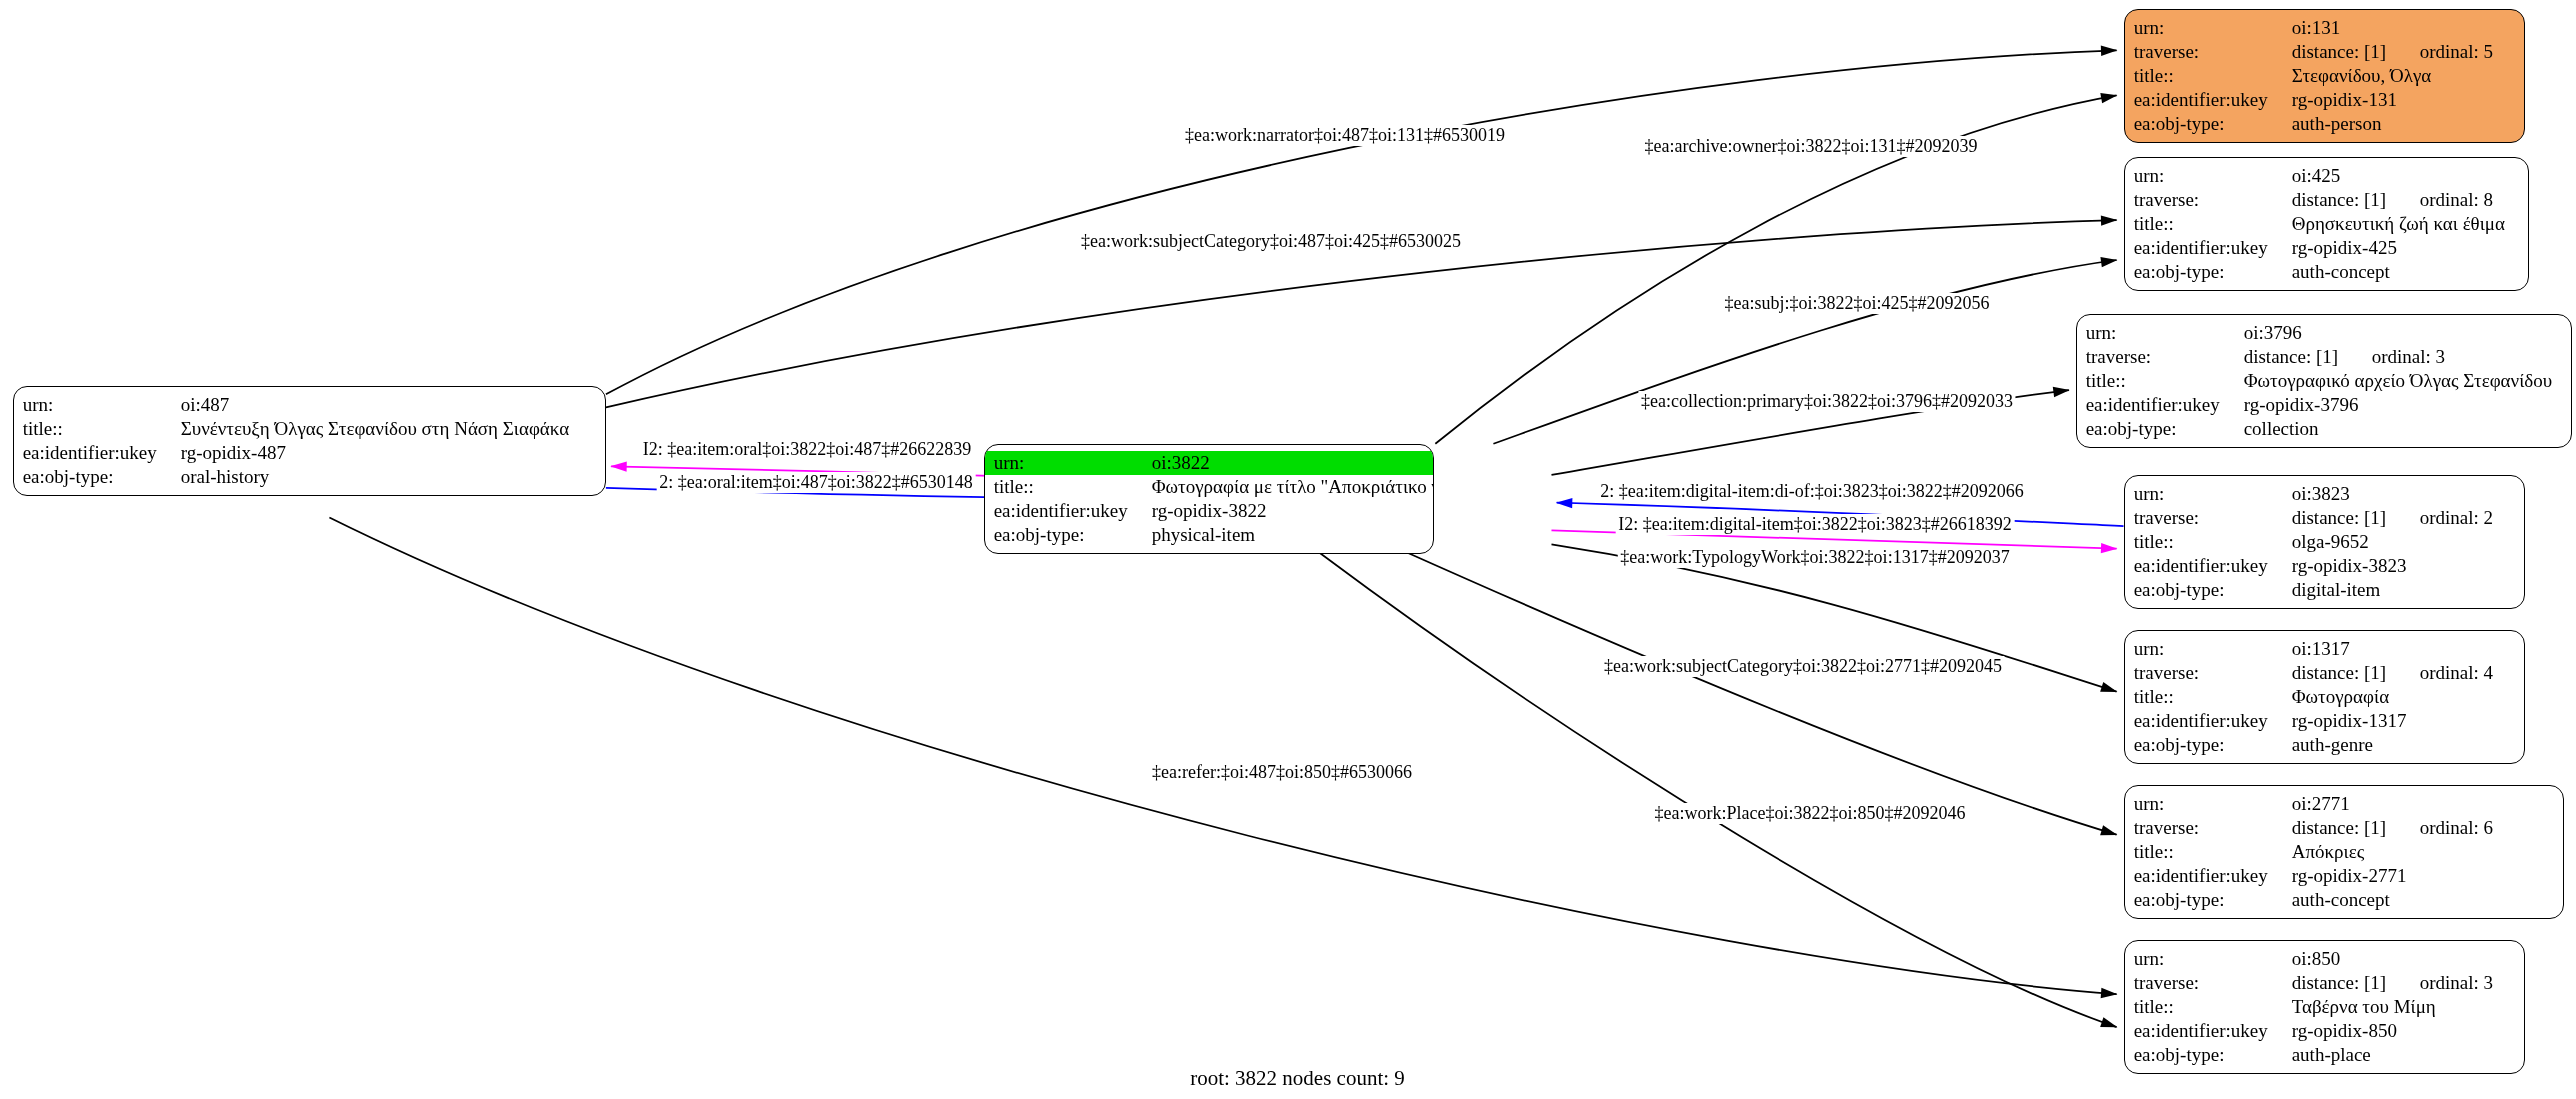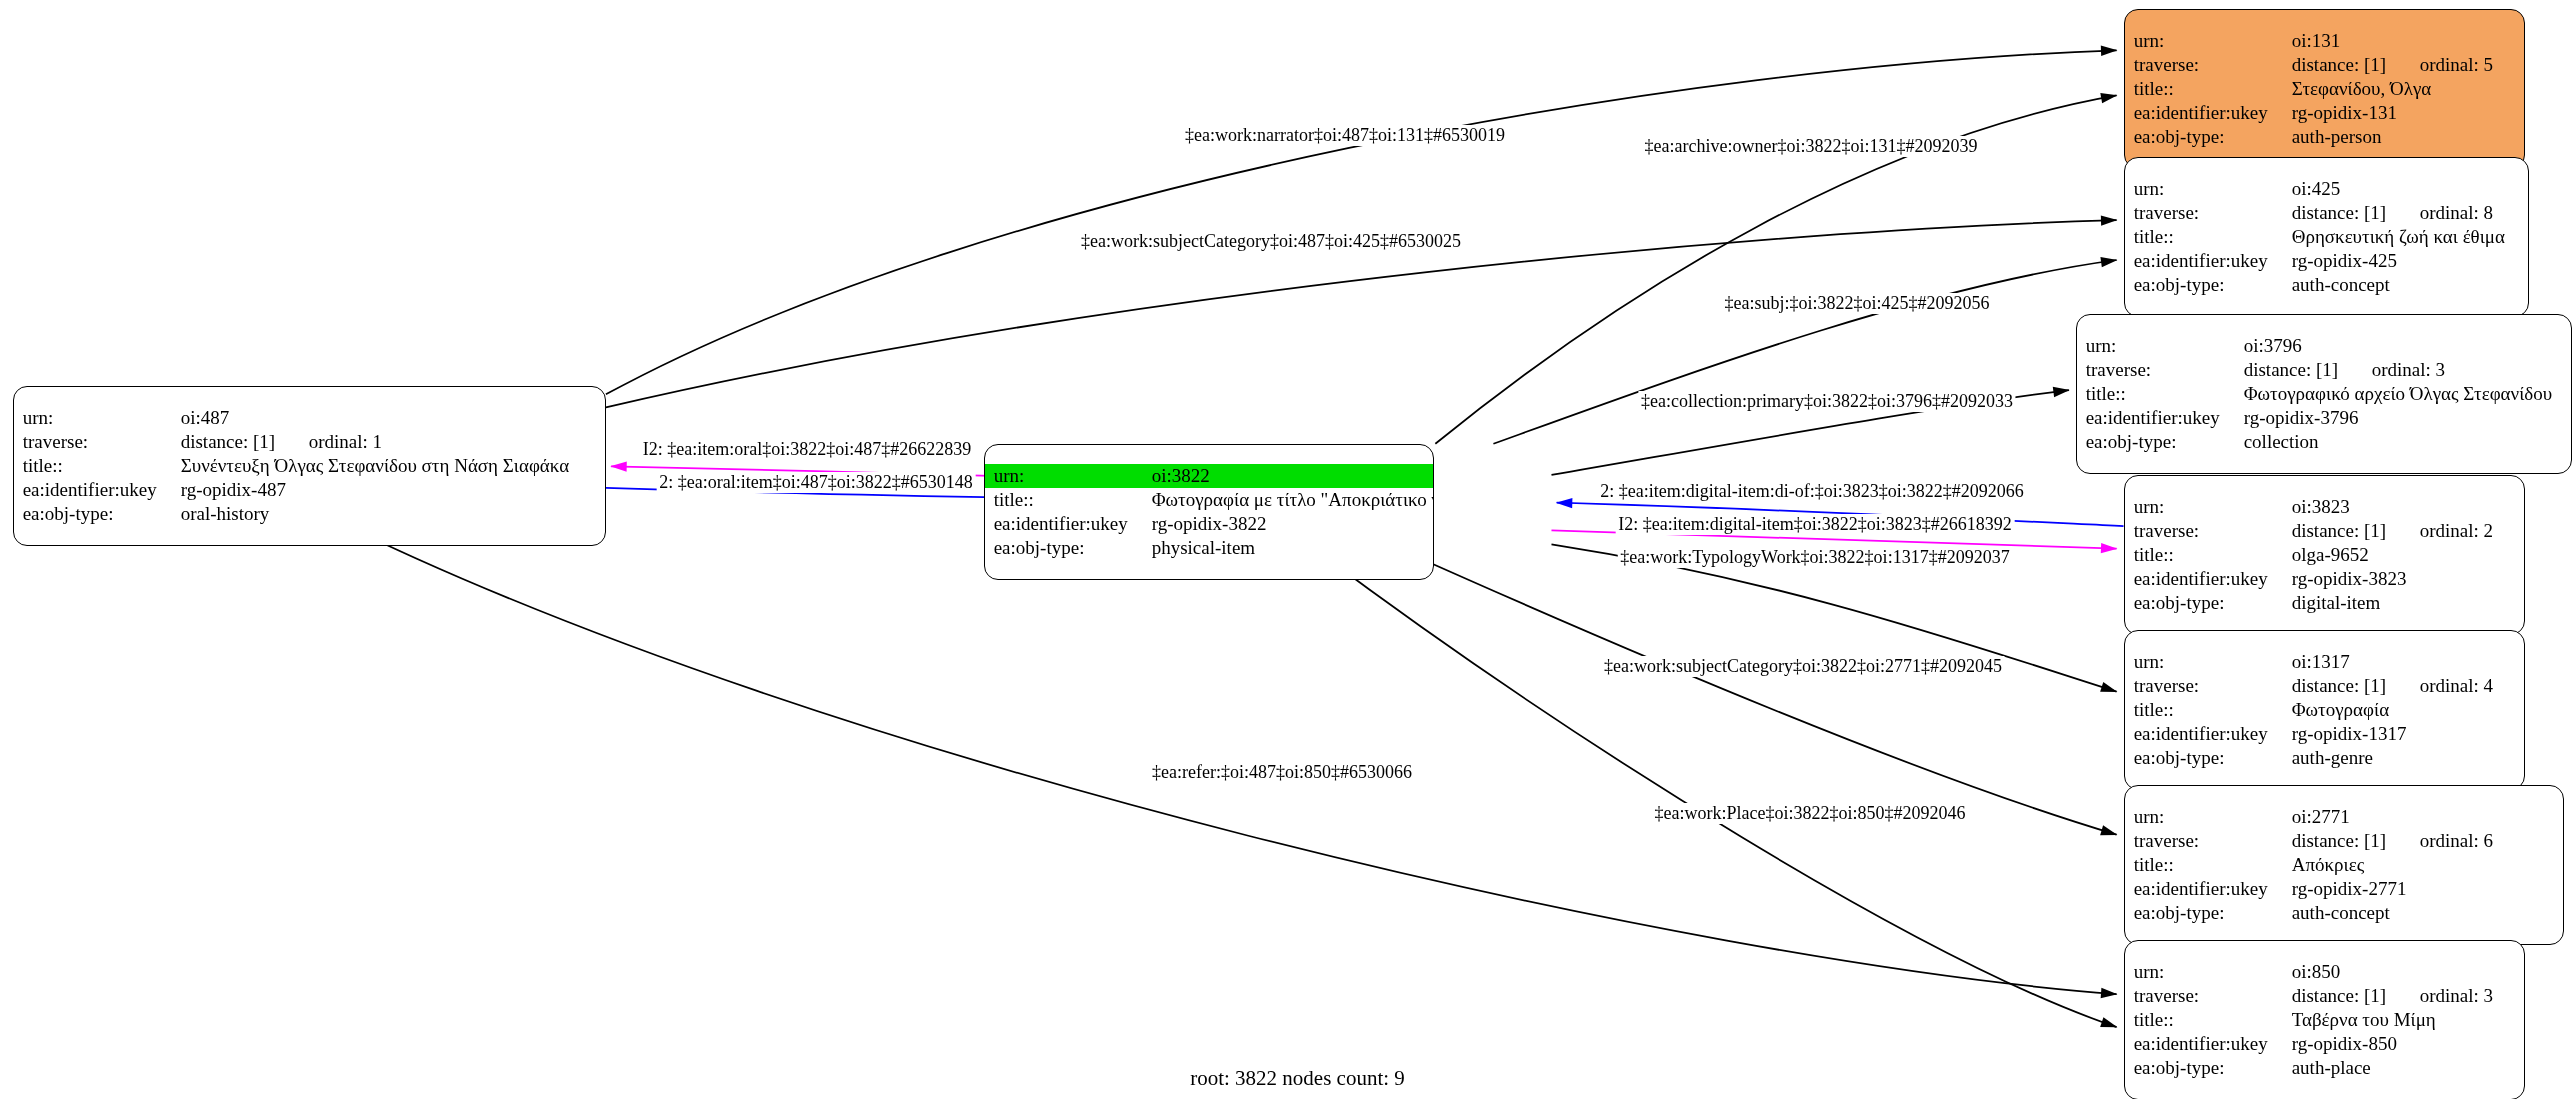--- a/index.html
+++ b/index.html
@@ -10,7 +10,7 @@
   svg.edges { position:absolute; left:0; top:0; }
   .node {
     position:absolute; background:#ffffff; border:1.7px solid #000000;
-    border-radius:14px; padding:19px 0; box-sizing:border-box; overflow:hidden;
+    border-radius:14px; padding:6px 0; box-sizing:border-box; overflow:hidden;
   }
   .node.orange { background:#f4a460; }
   .row { height:24px; line-height:24px; white-space:nowrap; padding:0 8.7px; font-size:19px; }

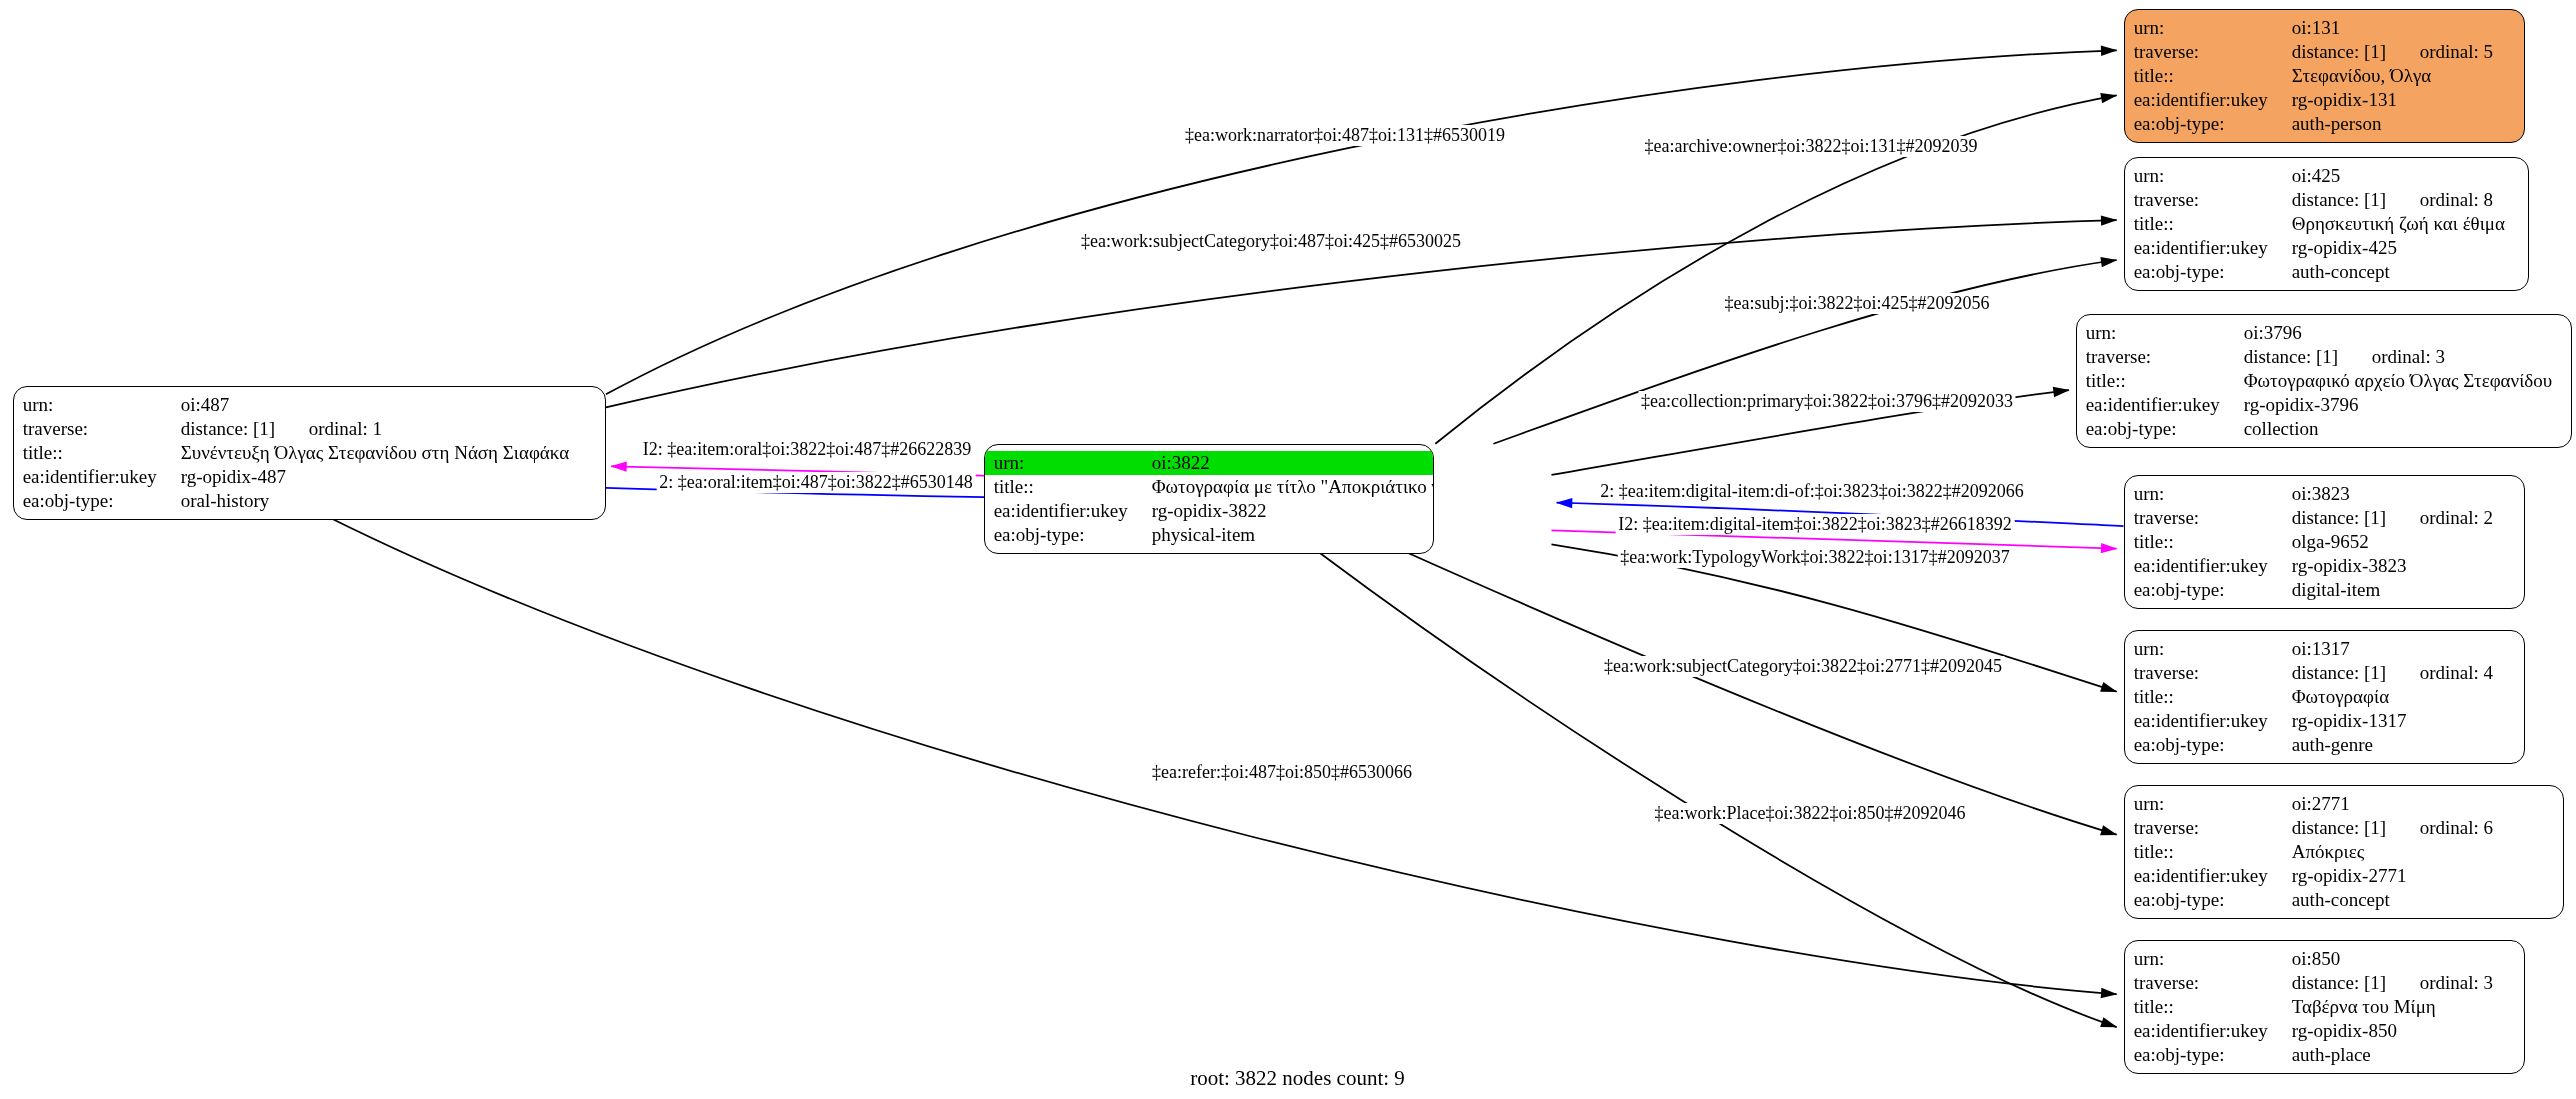--- a/index.html
+++ b/index.html
@@ -73,7 +73,6 @@
 
   <div class="node" style="left:13px;top:386px;width:593px;">
     <div class="row"><span class="k">urn:</span><span>oi:487</span></div>
-    <div class="row"><span class="k">traverse:</span><span class="v1">distance: [1]</span><span>ordinal: 1</span></div>
     <div class="row"><span class="k">title::</span><span>Συνέντευξη Όλγας Στεφανίδου στη Νάση Σιαφάκα</span></div>
     <div class="row"><span class="k">ea:identifier:ukey</span><span>rg-opidix-487</span></div>
     <div class="row"><span class="k">ea:obj-type:</span><span>oral-history</span></div>

